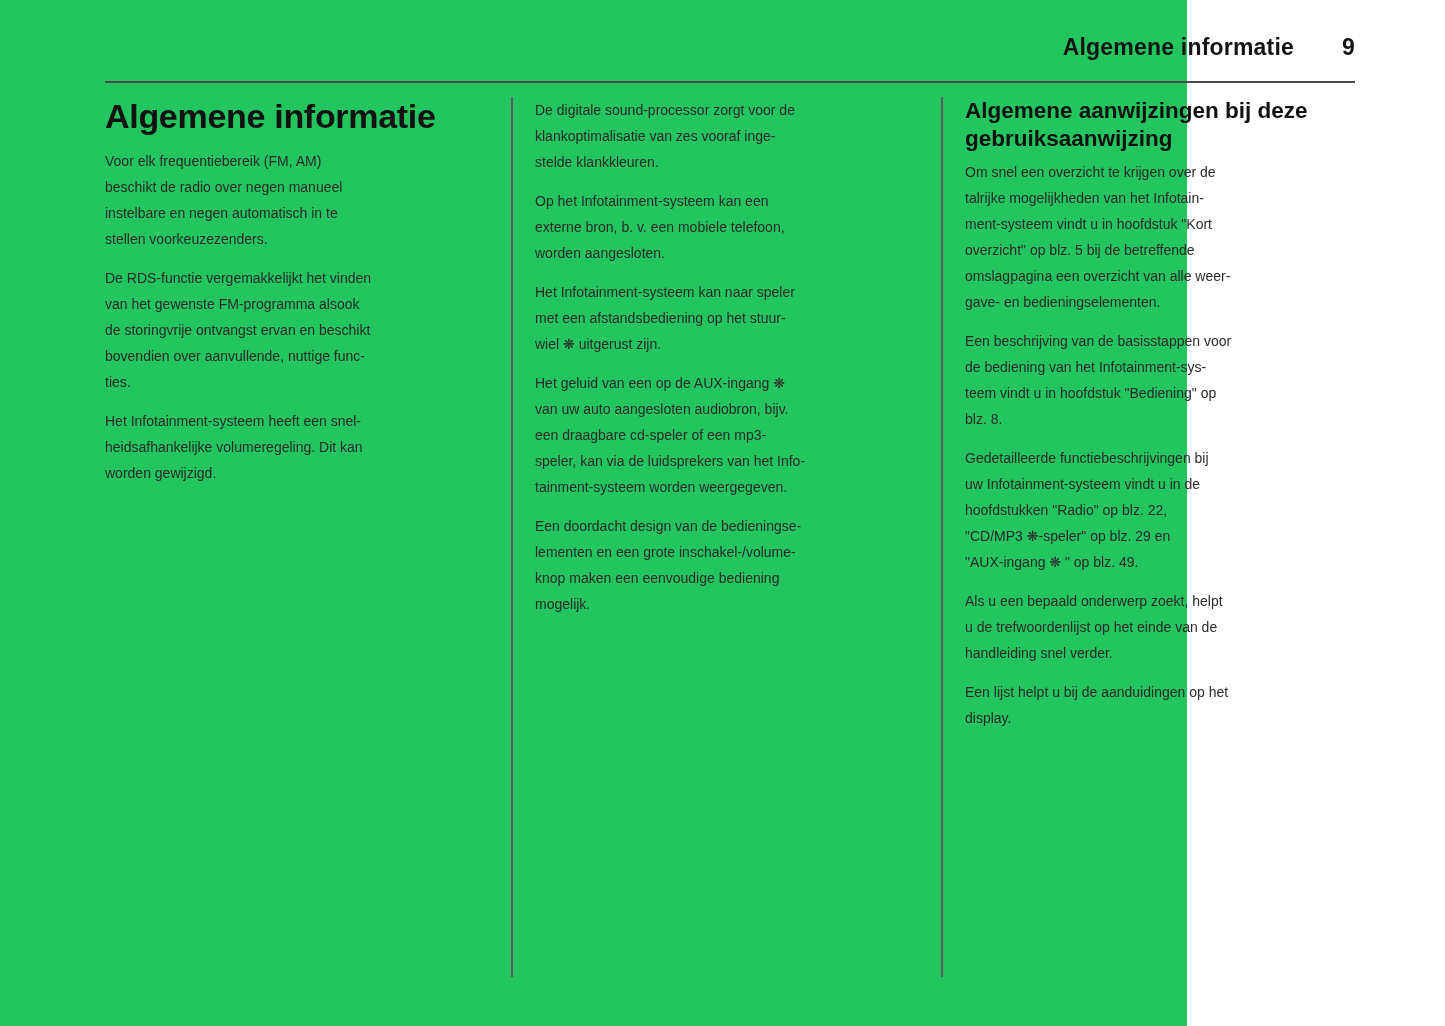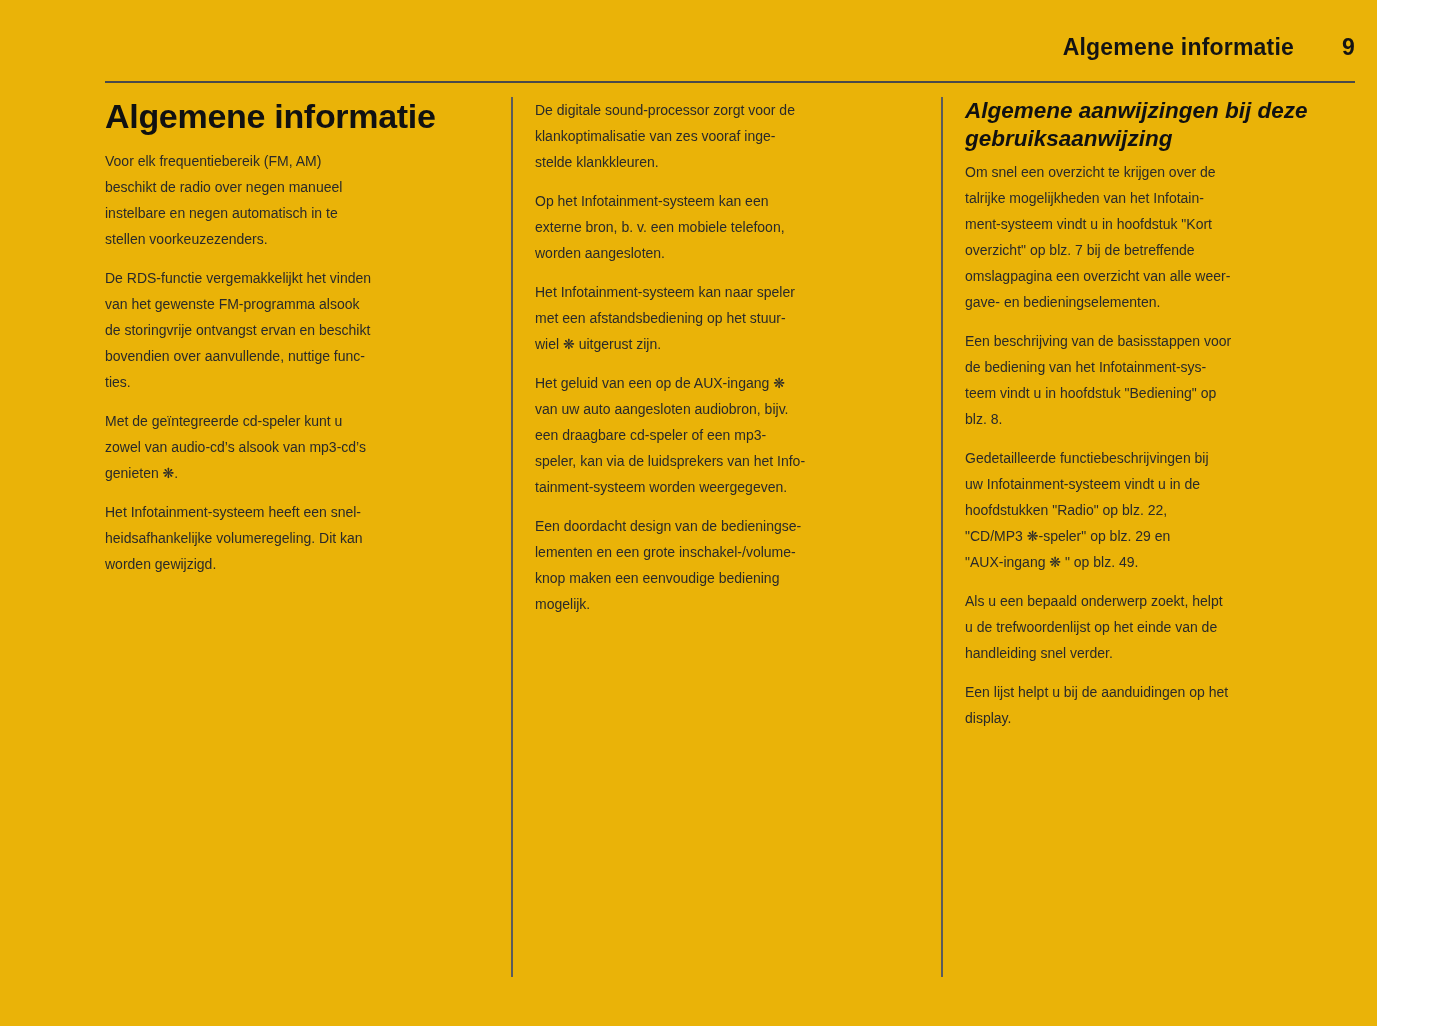--- a/index.html
+++ b/index.html
@@ -10,7 +10,7 @@
     color: #262626;
     overflow: hidden;
   }
-  .page { position: relative; width: 1377px; height: 1026px; background: #eab308; }
+  .page { position: relative; width: 1187px; height: 1026px; background: #22c55e; }
 
   .header-row {
     position: absolute; top: 34px; left: 105px; width: 1250px;

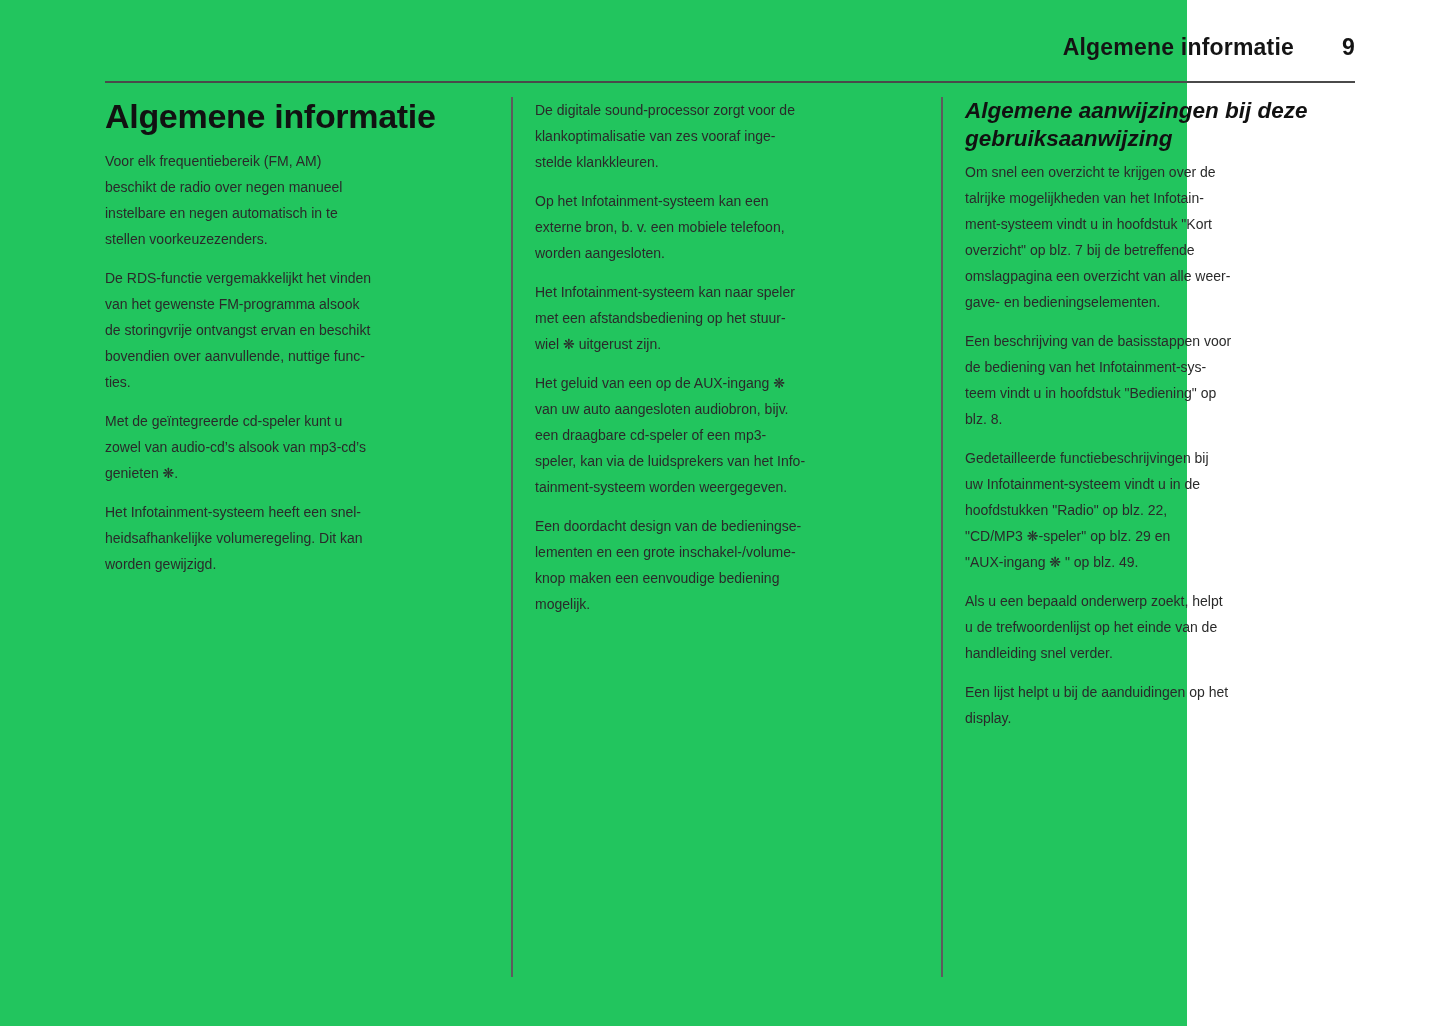--- a/index.html
+++ b/index.html
@@ -43,7 +43,7 @@
   }
   h2.section-title {
     font-size: 22.5px; line-height: 28px; margin: 0 0 6px 0;
-    font-weight: bold; color: #111111; white-space: pre-line; font-style: italic;
+    font-weight: bold; color: #111111; white-space: pre-line;
   }
   .col p {
     font-size: 14px; line-height: 26px; margin: 0 0 13px 0;

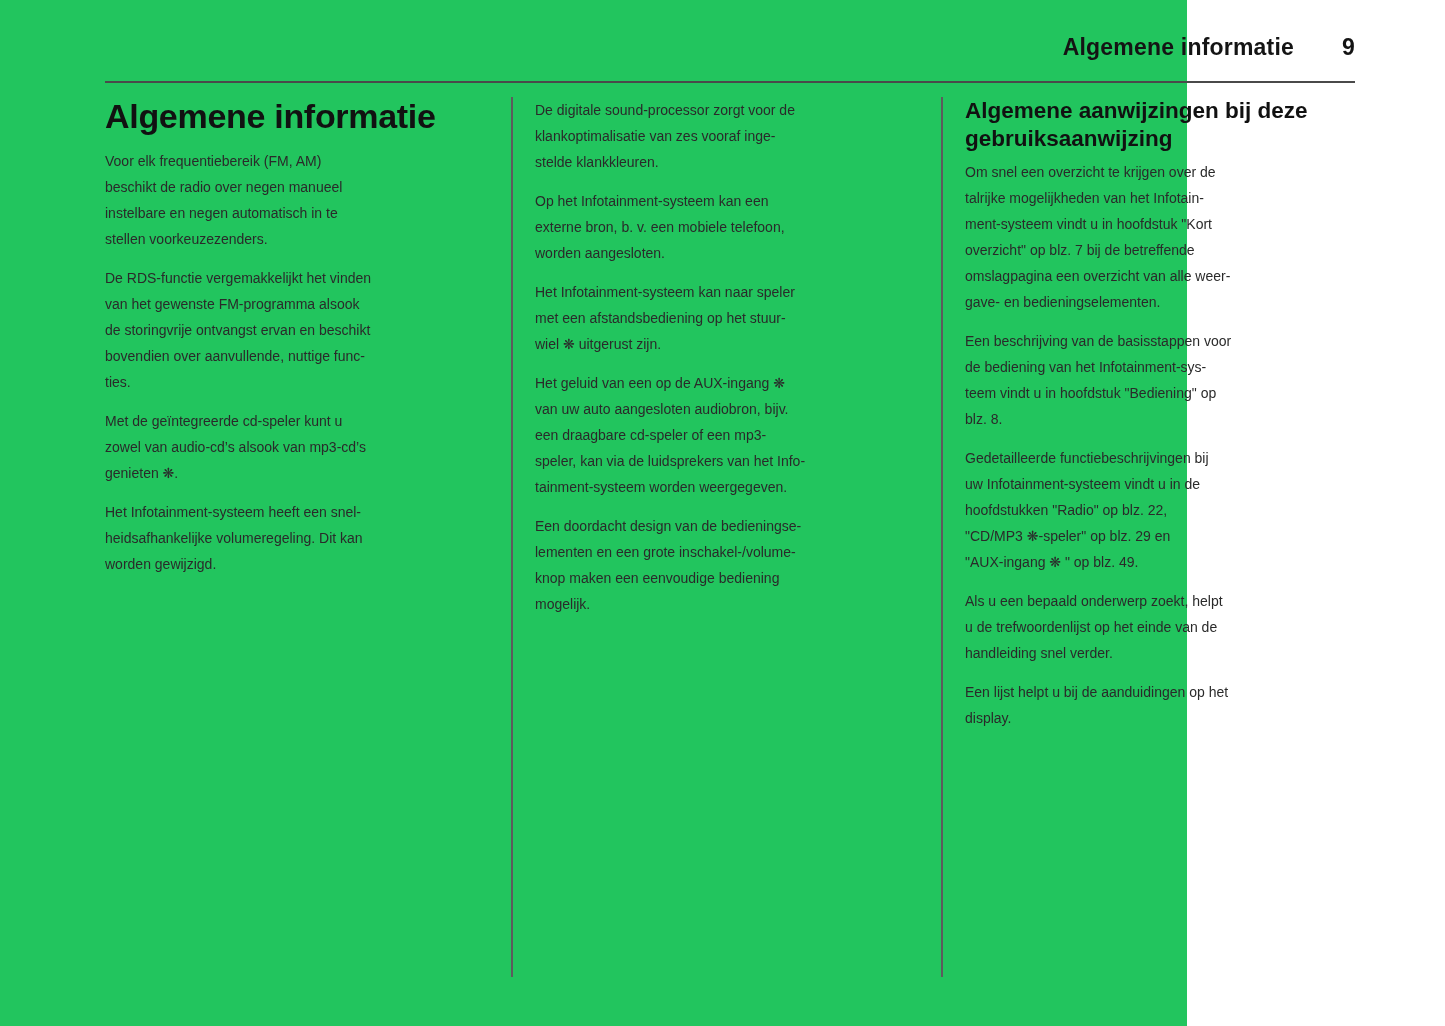--- a/index.html
+++ b/index.html
@@ -114,7 +114,7 @@
       <p>Om snel een overzicht te krijgen over de
 talrijke mogelijkheden van het Infotain-
 ment-systeem vindt u in hoofdstuk "Kort
-overzicht" op blz. 7 bij de betreffende
+overzicht" op blz. 5 bij de betreffende
 omslagpagina een overzicht van alle weer-
 gave- en bedieningselementen.</p>
       <p>Een beschrijving van de basisstappen voor

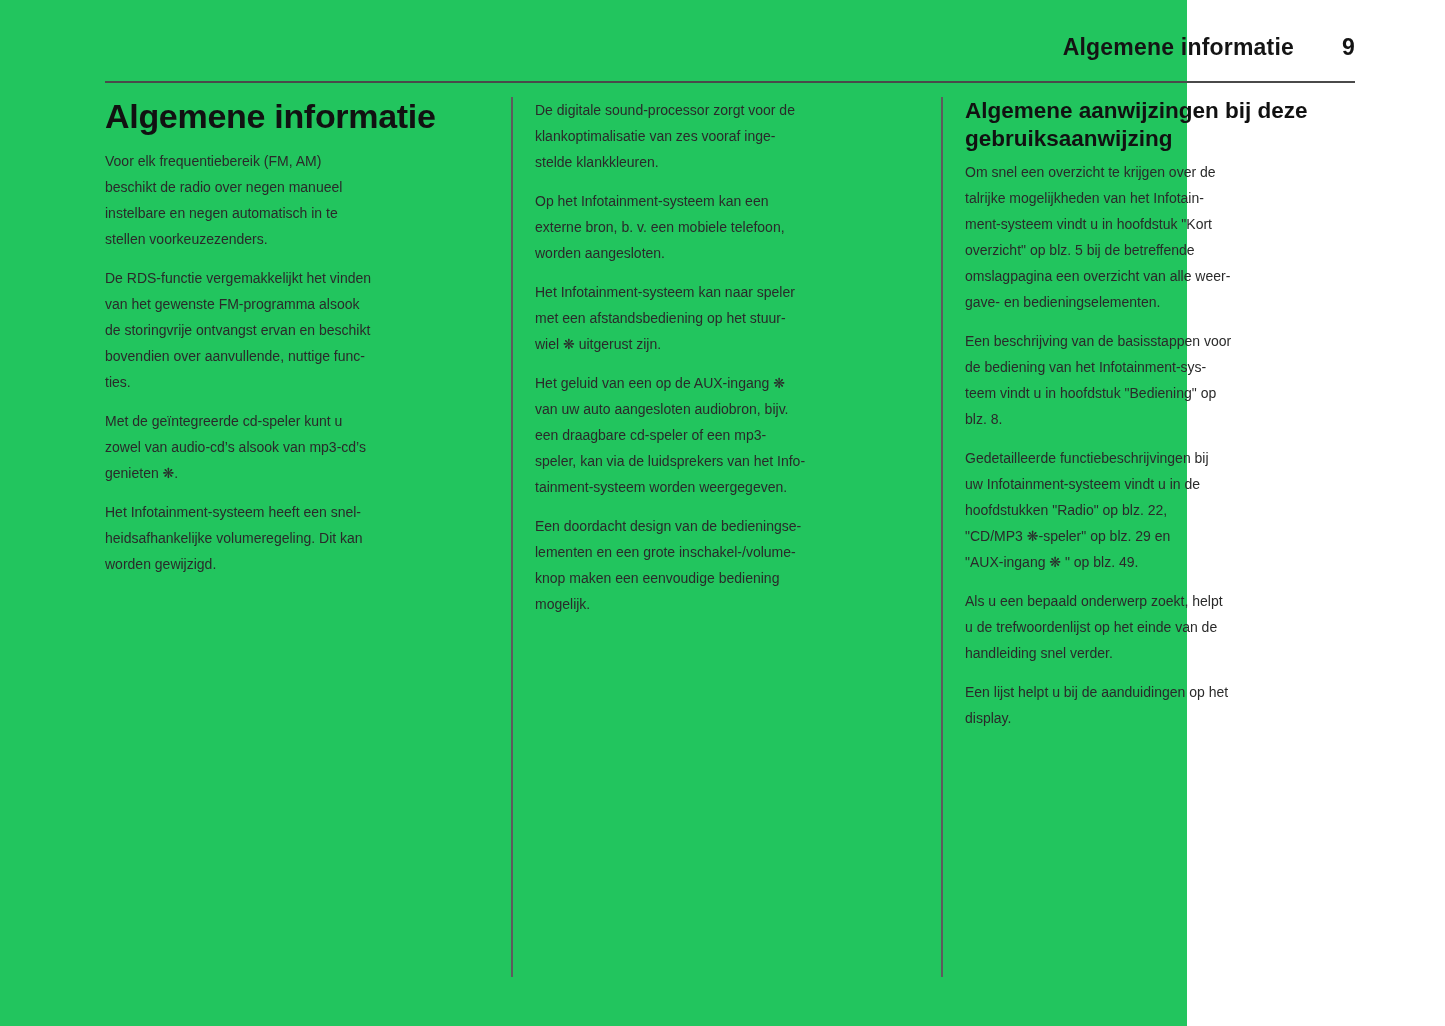--- a/index.html
+++ b/index.html
@@ -75,9 +75,6 @@
 de storingvrije ontvangst ervan en beschikt
 bovendien over aanvullende, nuttige func-
 ties.</p>
-      <p>Met de geïntegreerde cd-speler kunt u
-zowel van audio-cd’s alsook van mp3-cd’s
-genieten ❋.</p>
       <p>Het Infotainment-systeem heeft een snel-
 heidsafhankelijke volumeregeling. Dit kan
 worden gewijzigd.</p>

